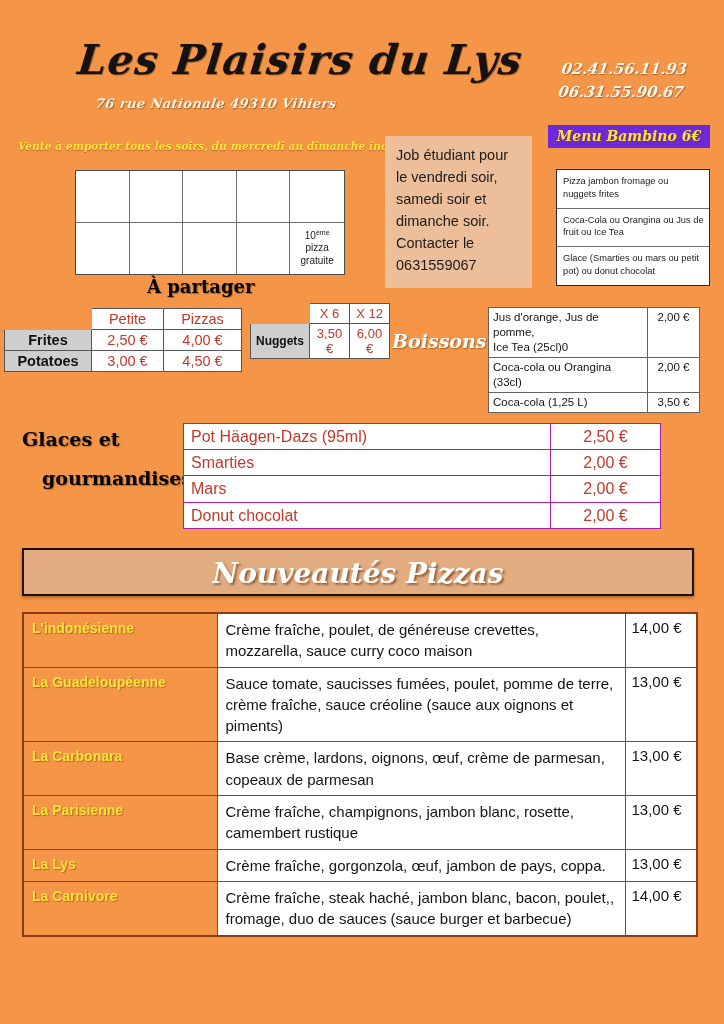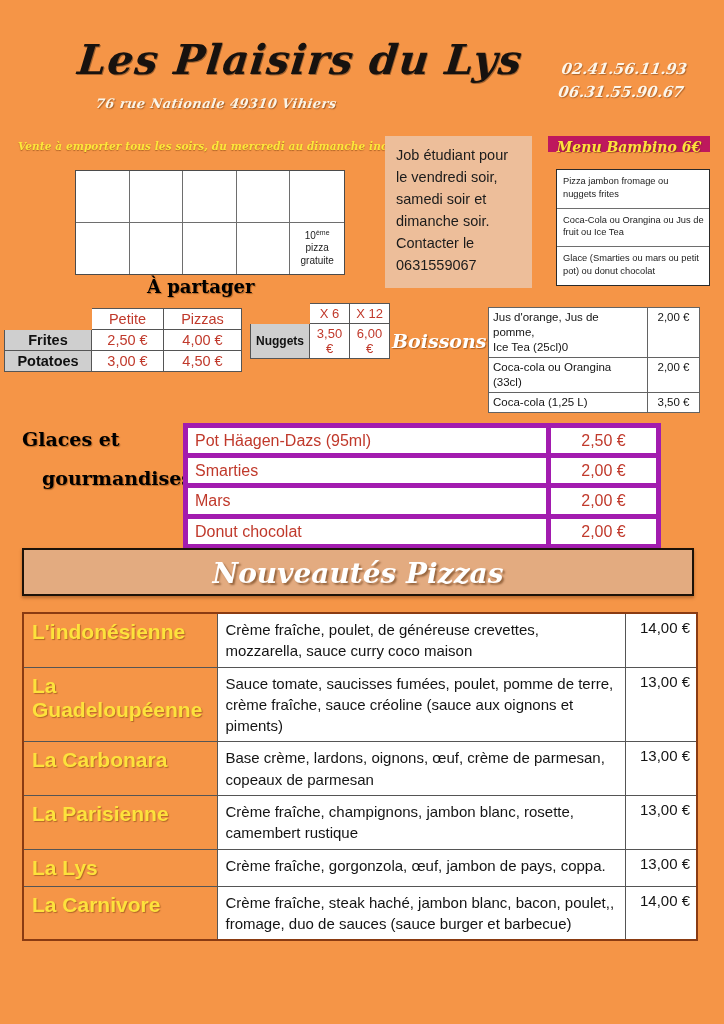--- a/index.html
+++ b/index.html
@@ -100,8 +100,8 @@
 
   
   .bambino-head {
-    position:absolute; left:548px; top:136px; width:162px; height:16px;
-    background:#be185d;
+    position:absolute; left:548px; top:125px; width:162px; height:23px;
+    background:#6d28d9;
   }
   .bambino-head span{
     display:block; text-align:center; line-height:23px;

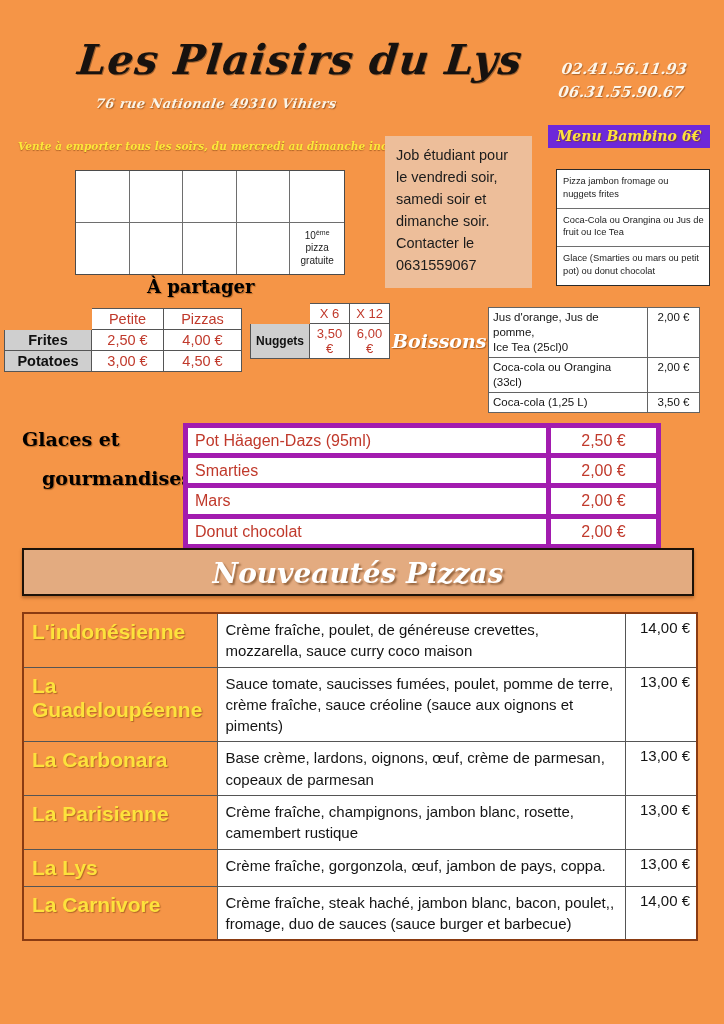--- a/index.html
+++ b/index.html
@@ -165,7 +165,7 @@
     position:absolute; left:183px; top:423px; width:478px; font-size:16px;
   }
   .desserts td {
-    border:5px solid #a21caf; background:#fff; color:#c0392b;
+    border:1px solid #a21caf; background:#fff; color:#c0392b;
     padding:1px 7px; line-height:1.45;
     font-family:"Liberation Sans", sans-serif;
   }

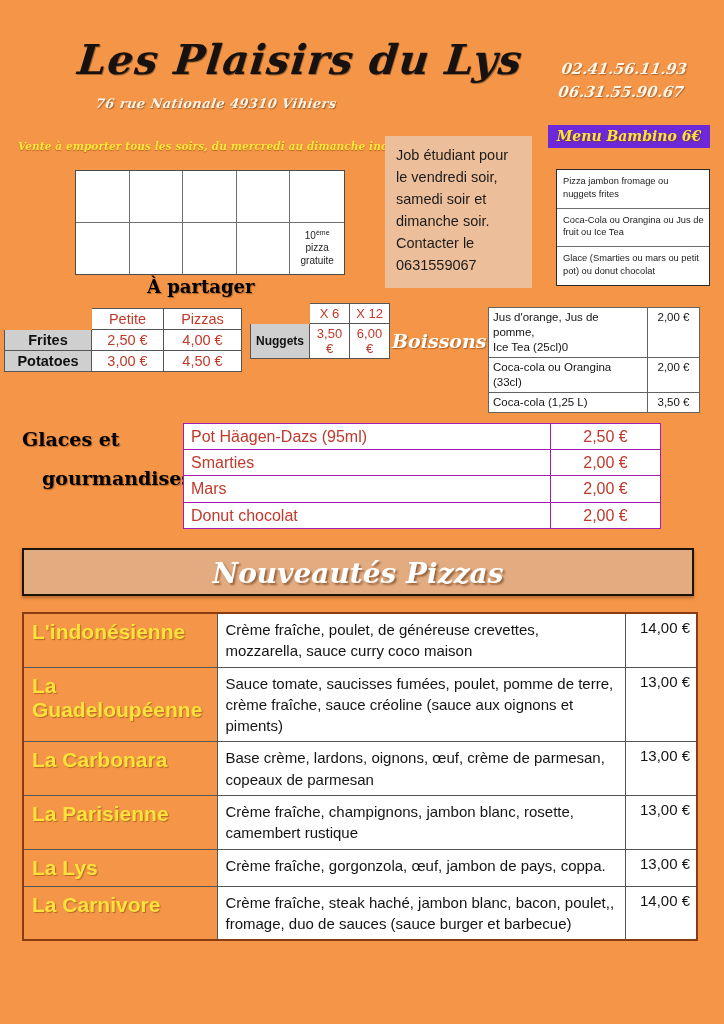--- a/index.html
+++ b/index.html
@@ -192,7 +192,7 @@
   .pizzas td { border:1px solid #555; vertical-align:top; }
   .pizzas .namecell {
     width:194px; background:#f59547; padding:6px 8px;
-    color:#fde23c; font-weight:bold; font-size:21px;
+    color:#fde23c; font-weight:bold; font-size:14px;
     text-shadow: 1px 1px 1px rgba(120,60,10,.5);
   }
   .pizzas .desccell {

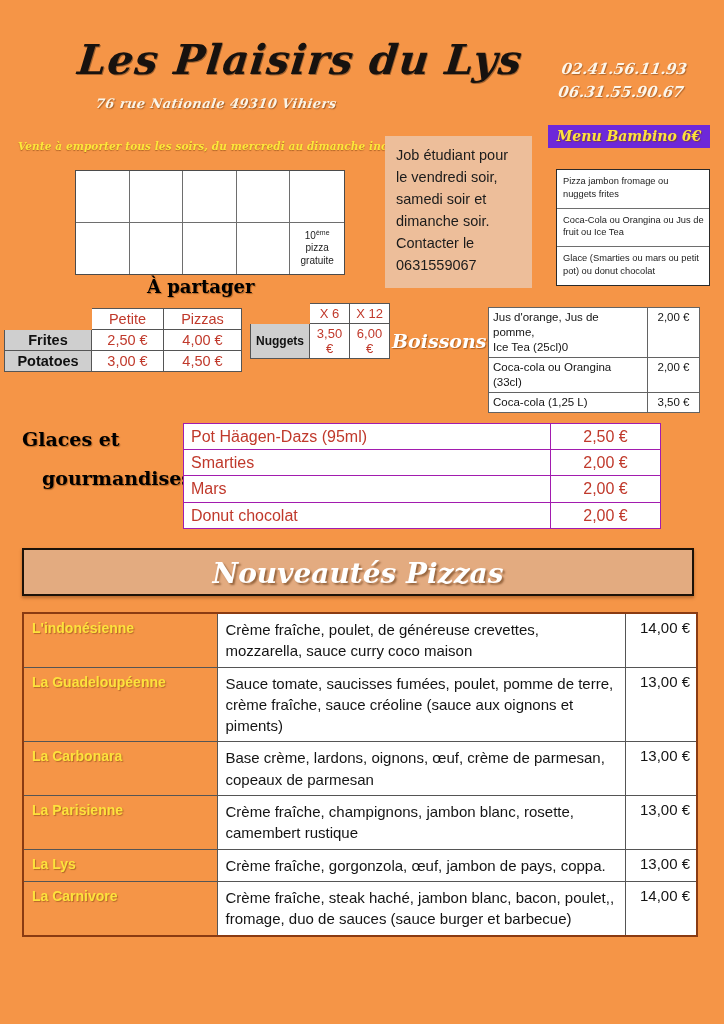--- a/index.html
+++ b/index.html
@@ -201,7 +201,7 @@
   }
   .pizzas .pricecell {
     width:72px; background:#fff; color:#141414; font-size:15px;
-    padding:5px 6px; text-align:right;
+    padding:5px 6px; text-align:left;
   }
 </style>
 </head>

